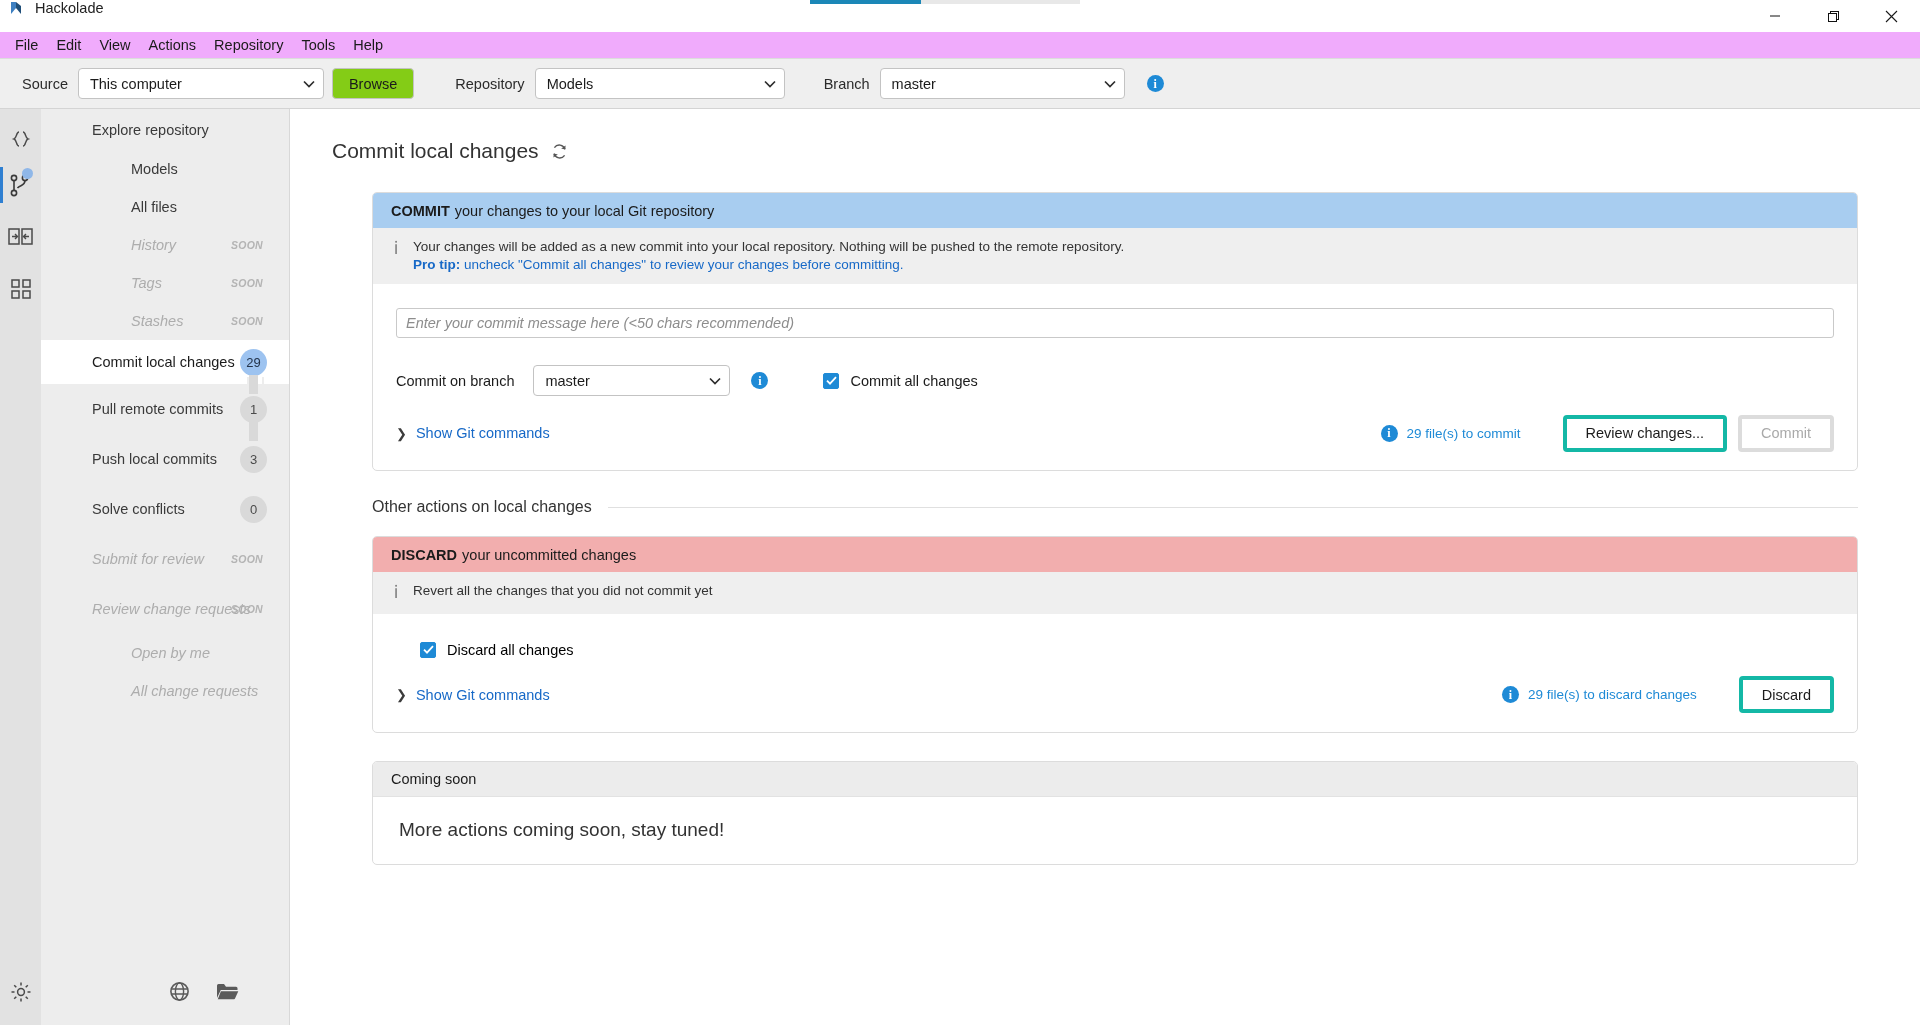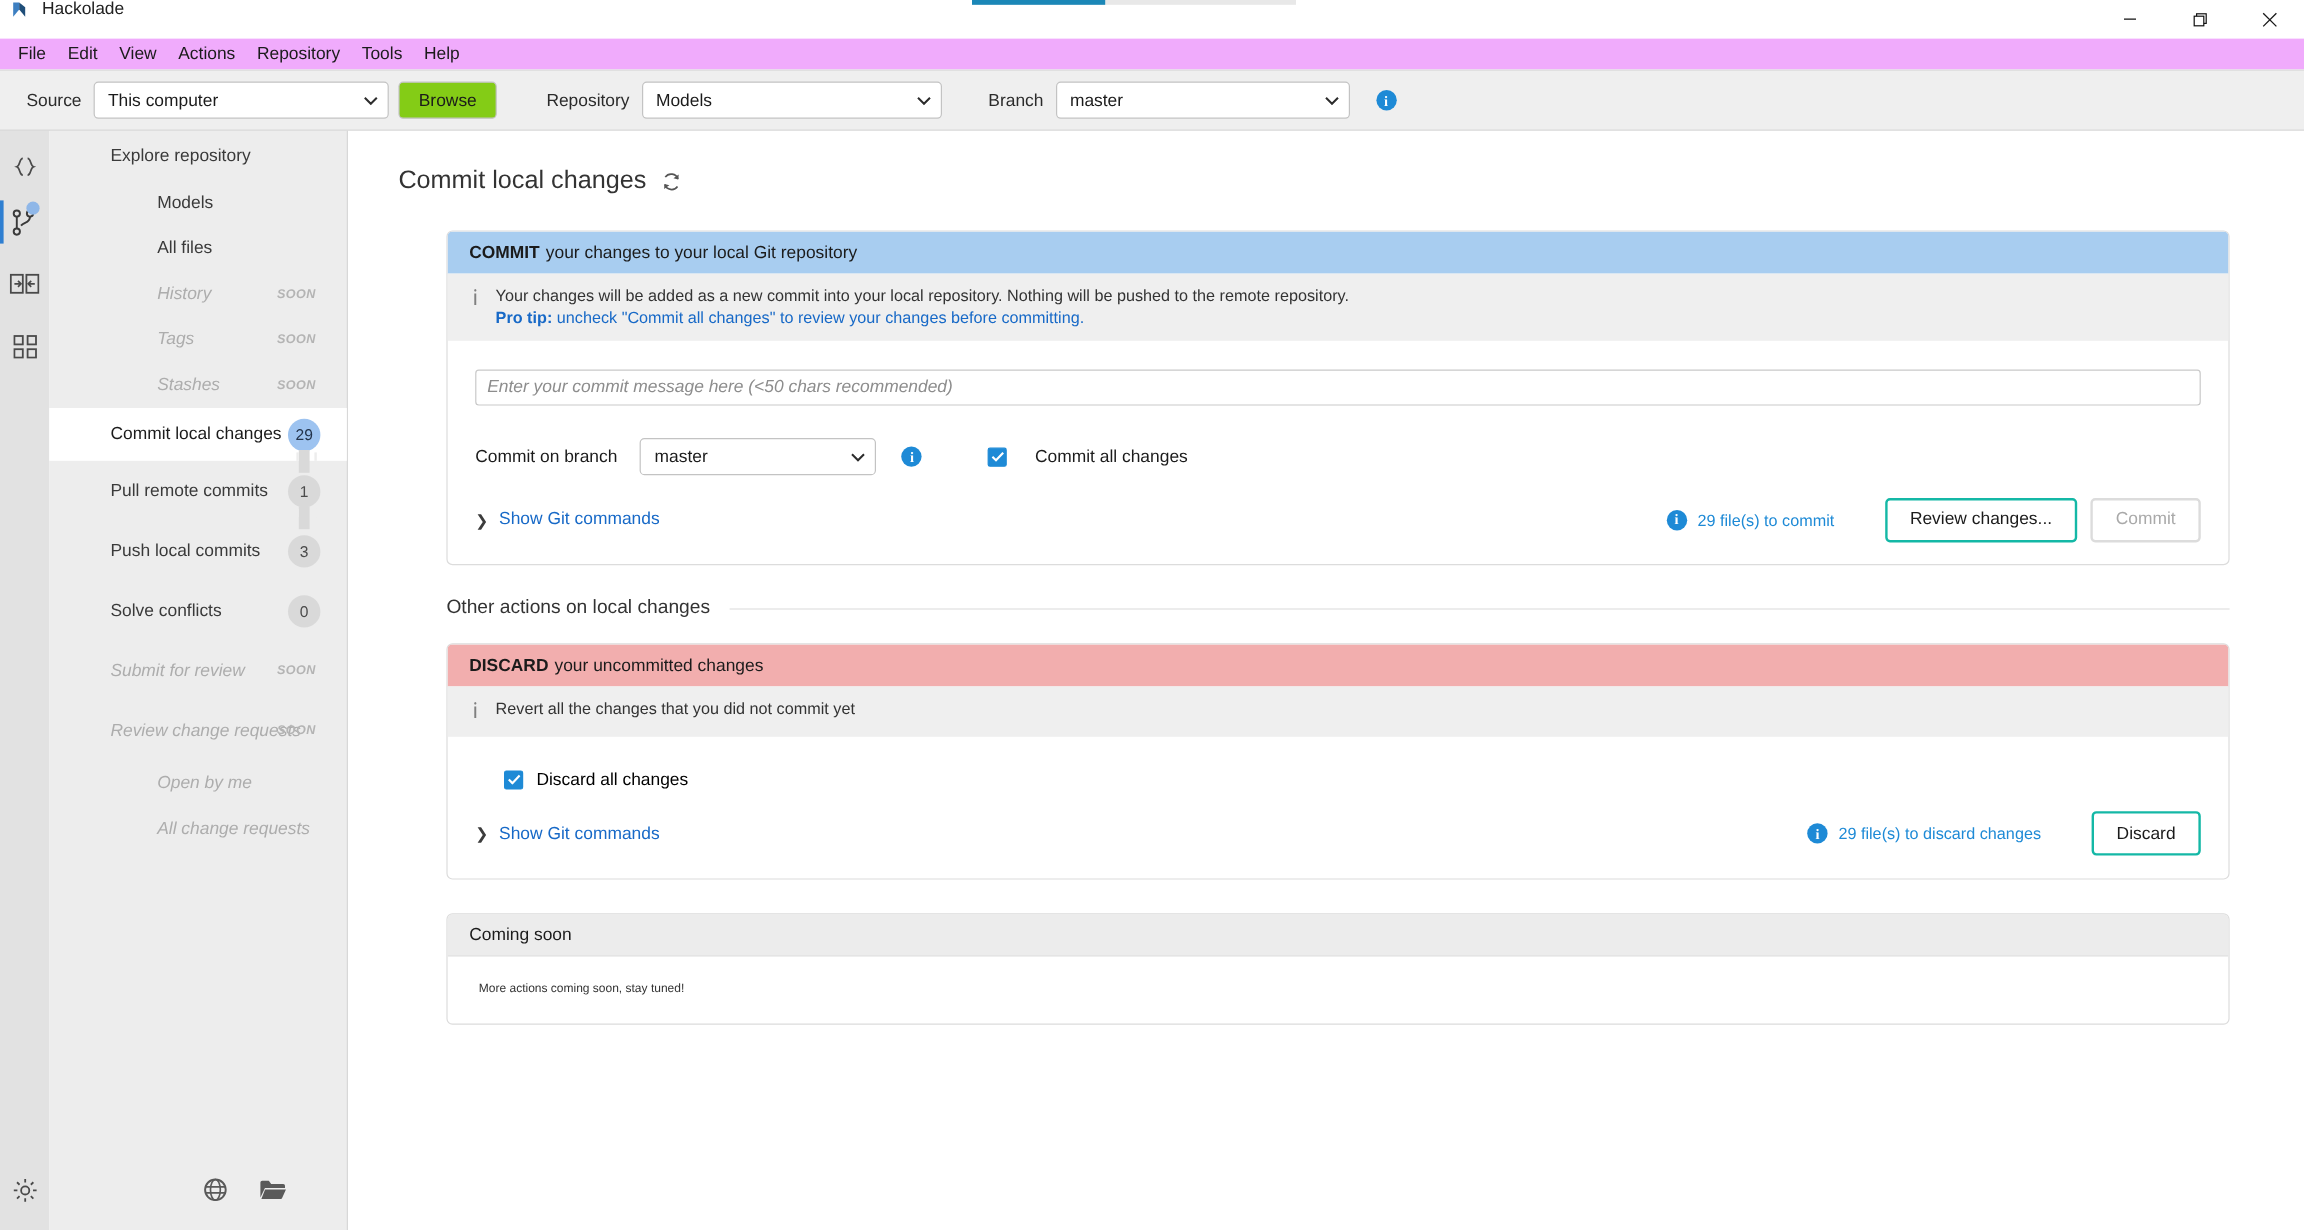--- a/index.html
+++ b/index.html
@@ -262,7 +262,7 @@
   }
   .branch-select .val { flex: 1; }
   .cb-wrap {
-    display: flex; gap: 23px;
+    display: flex; gap: 11px;
   }
   .cbox {
     width: 16px; height: 16px; border-radius: 2px;

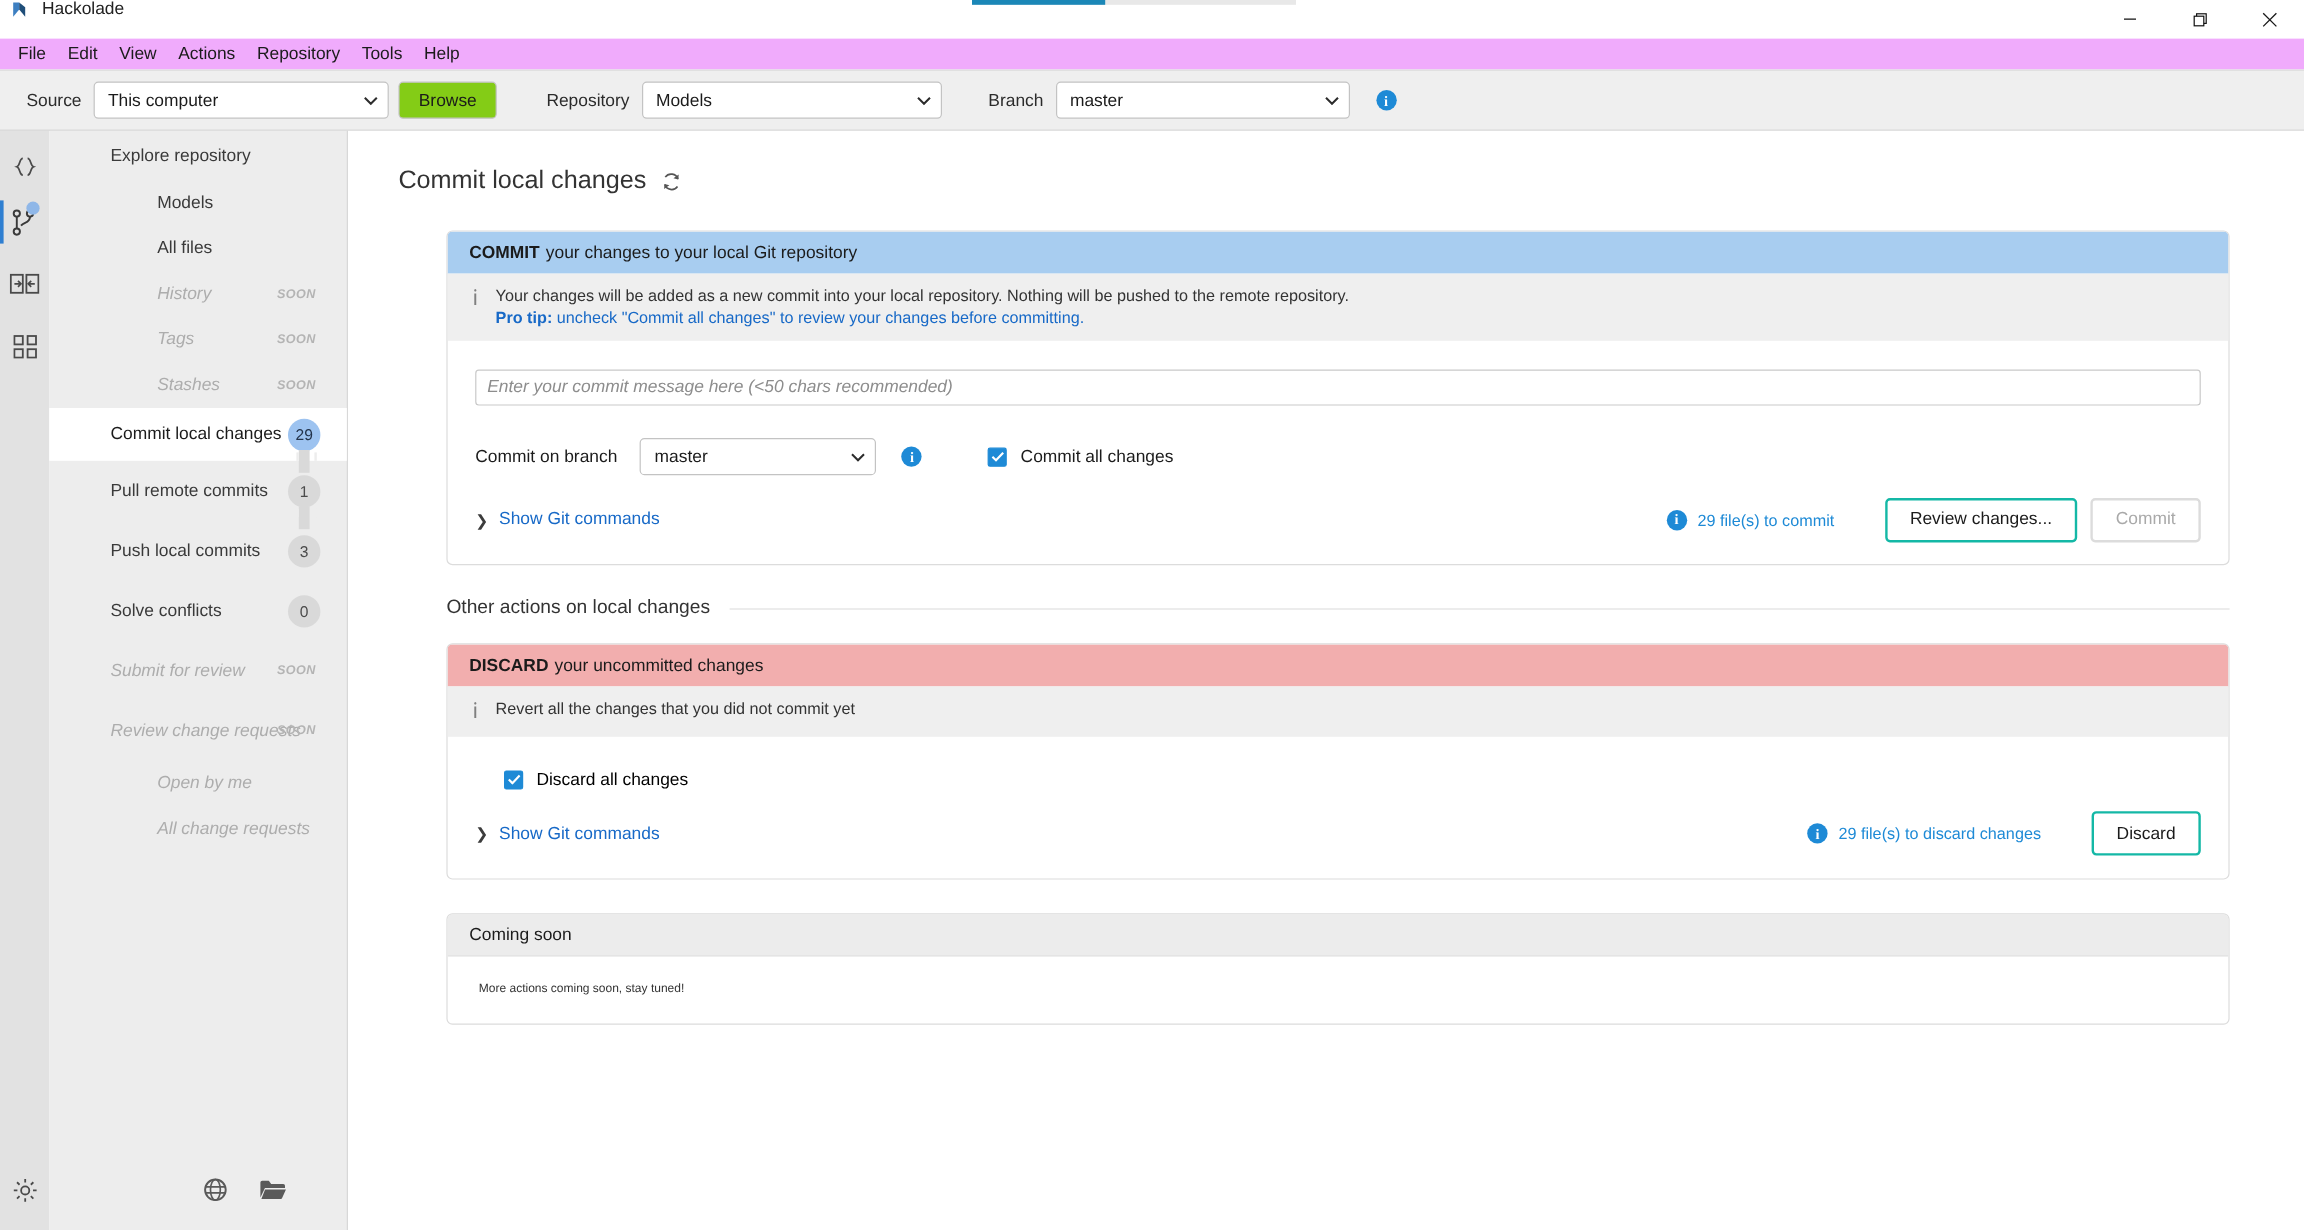--- a/index.html
+++ b/index.html
@@ -289,7 +289,7 @@
   }
   .btn {
     height: 37px;
-    border: 2px solid #14b8a6;
+    border: 4px solid #14b8a6;
     border-radius: 4px;
     background: #fff;
     padding: 0 19px;

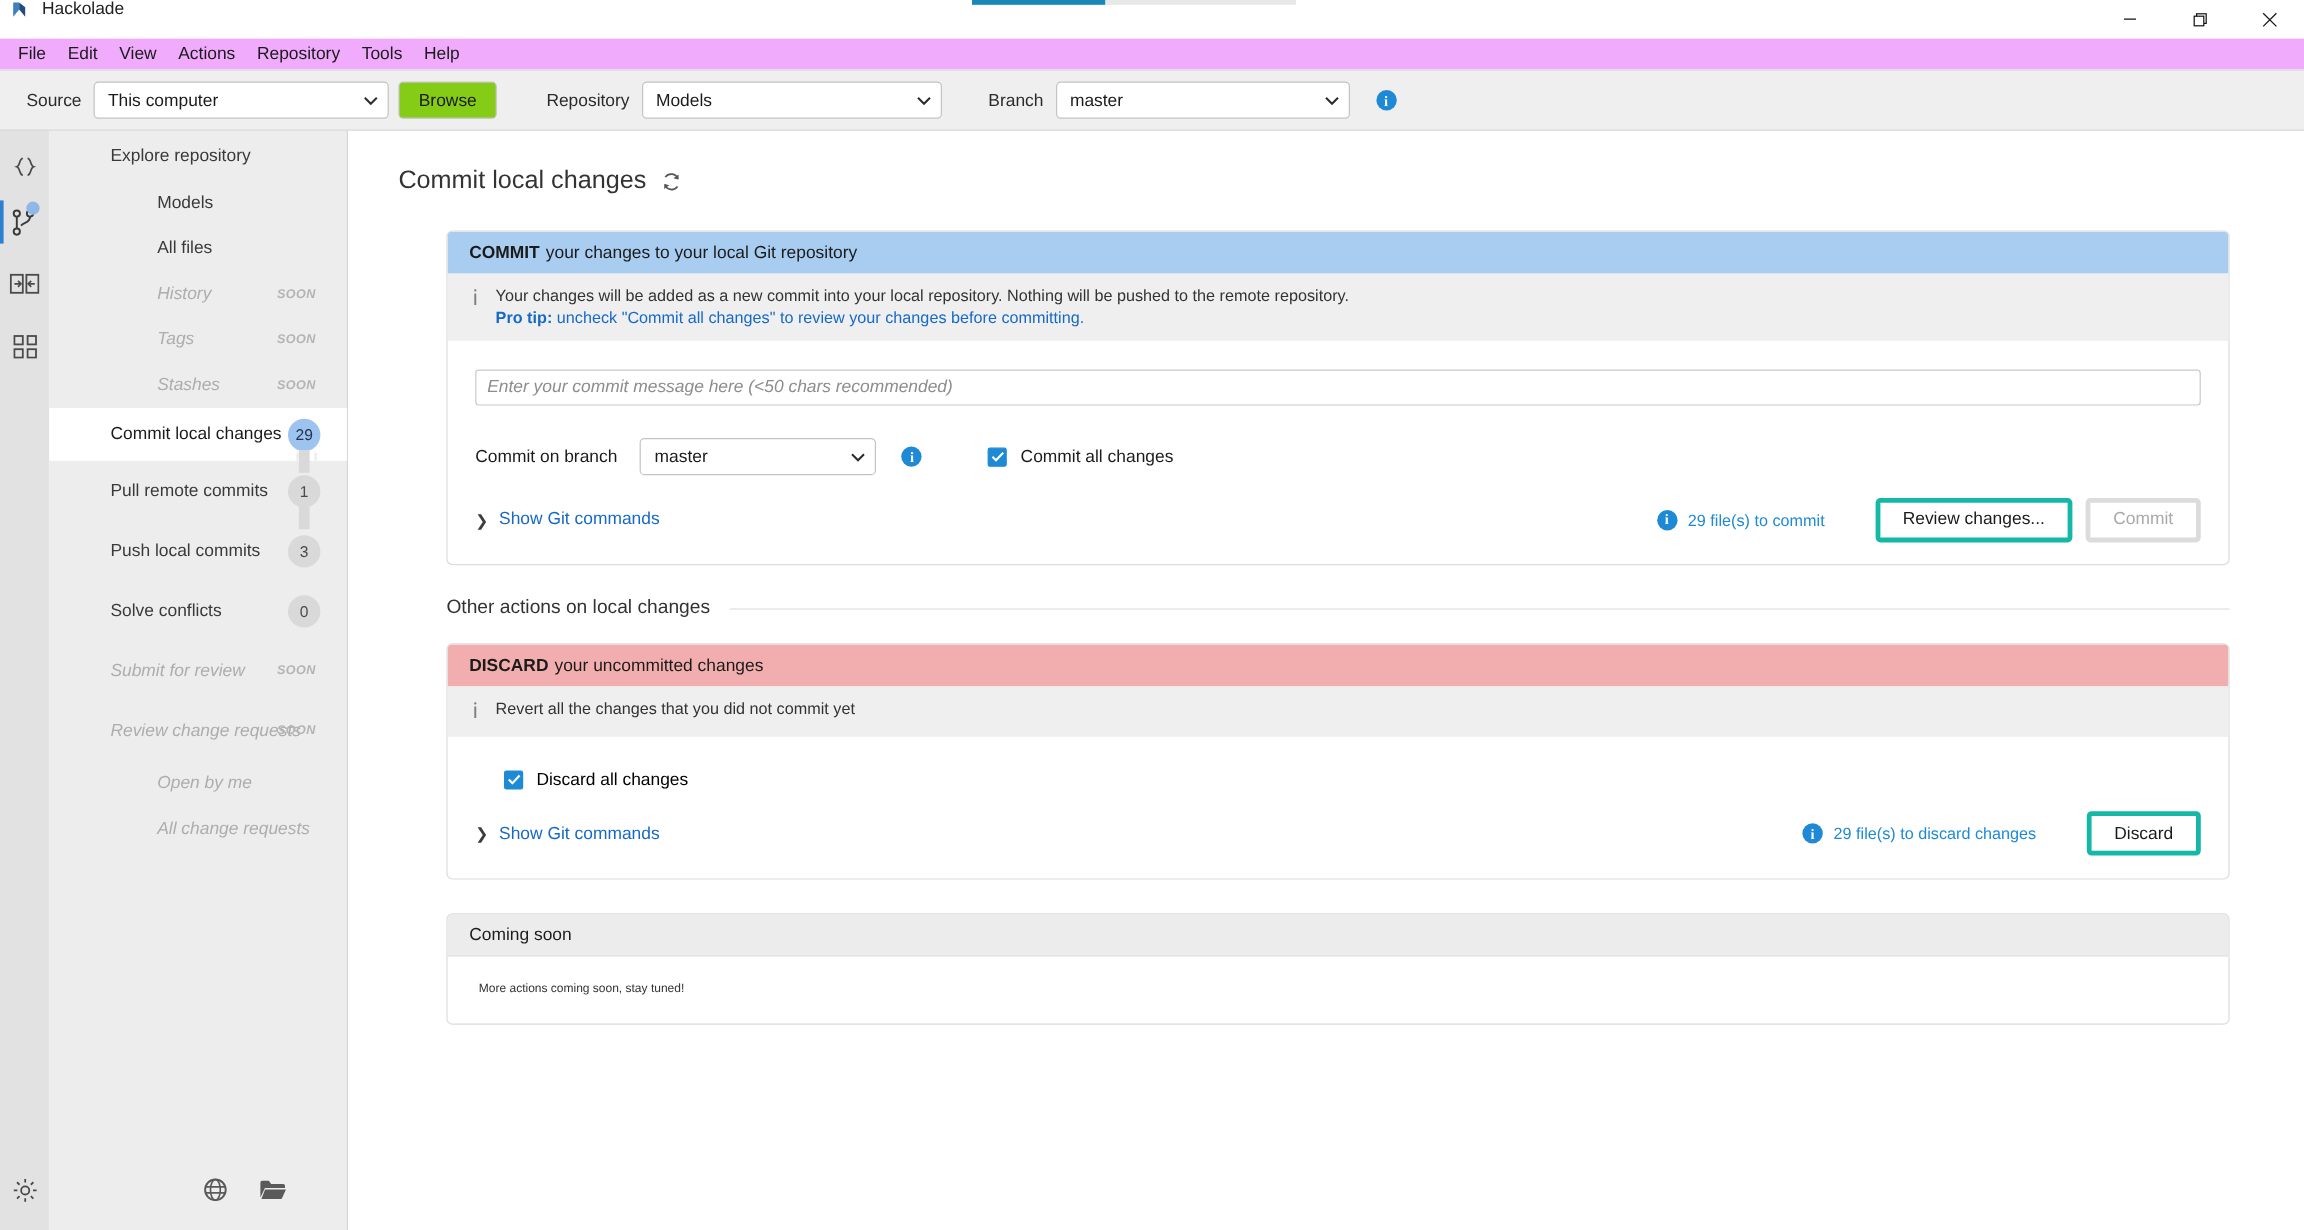--- a/index.html
+++ b/index.html
@@ -312,7 +312,7 @@
 
   .soon-body {
     padding: 22px 23px 23px 26px;
-    font-size: 10px; color: #333;
+    font-size: 19px; color: #333;
   }
 </style>
 </head>

